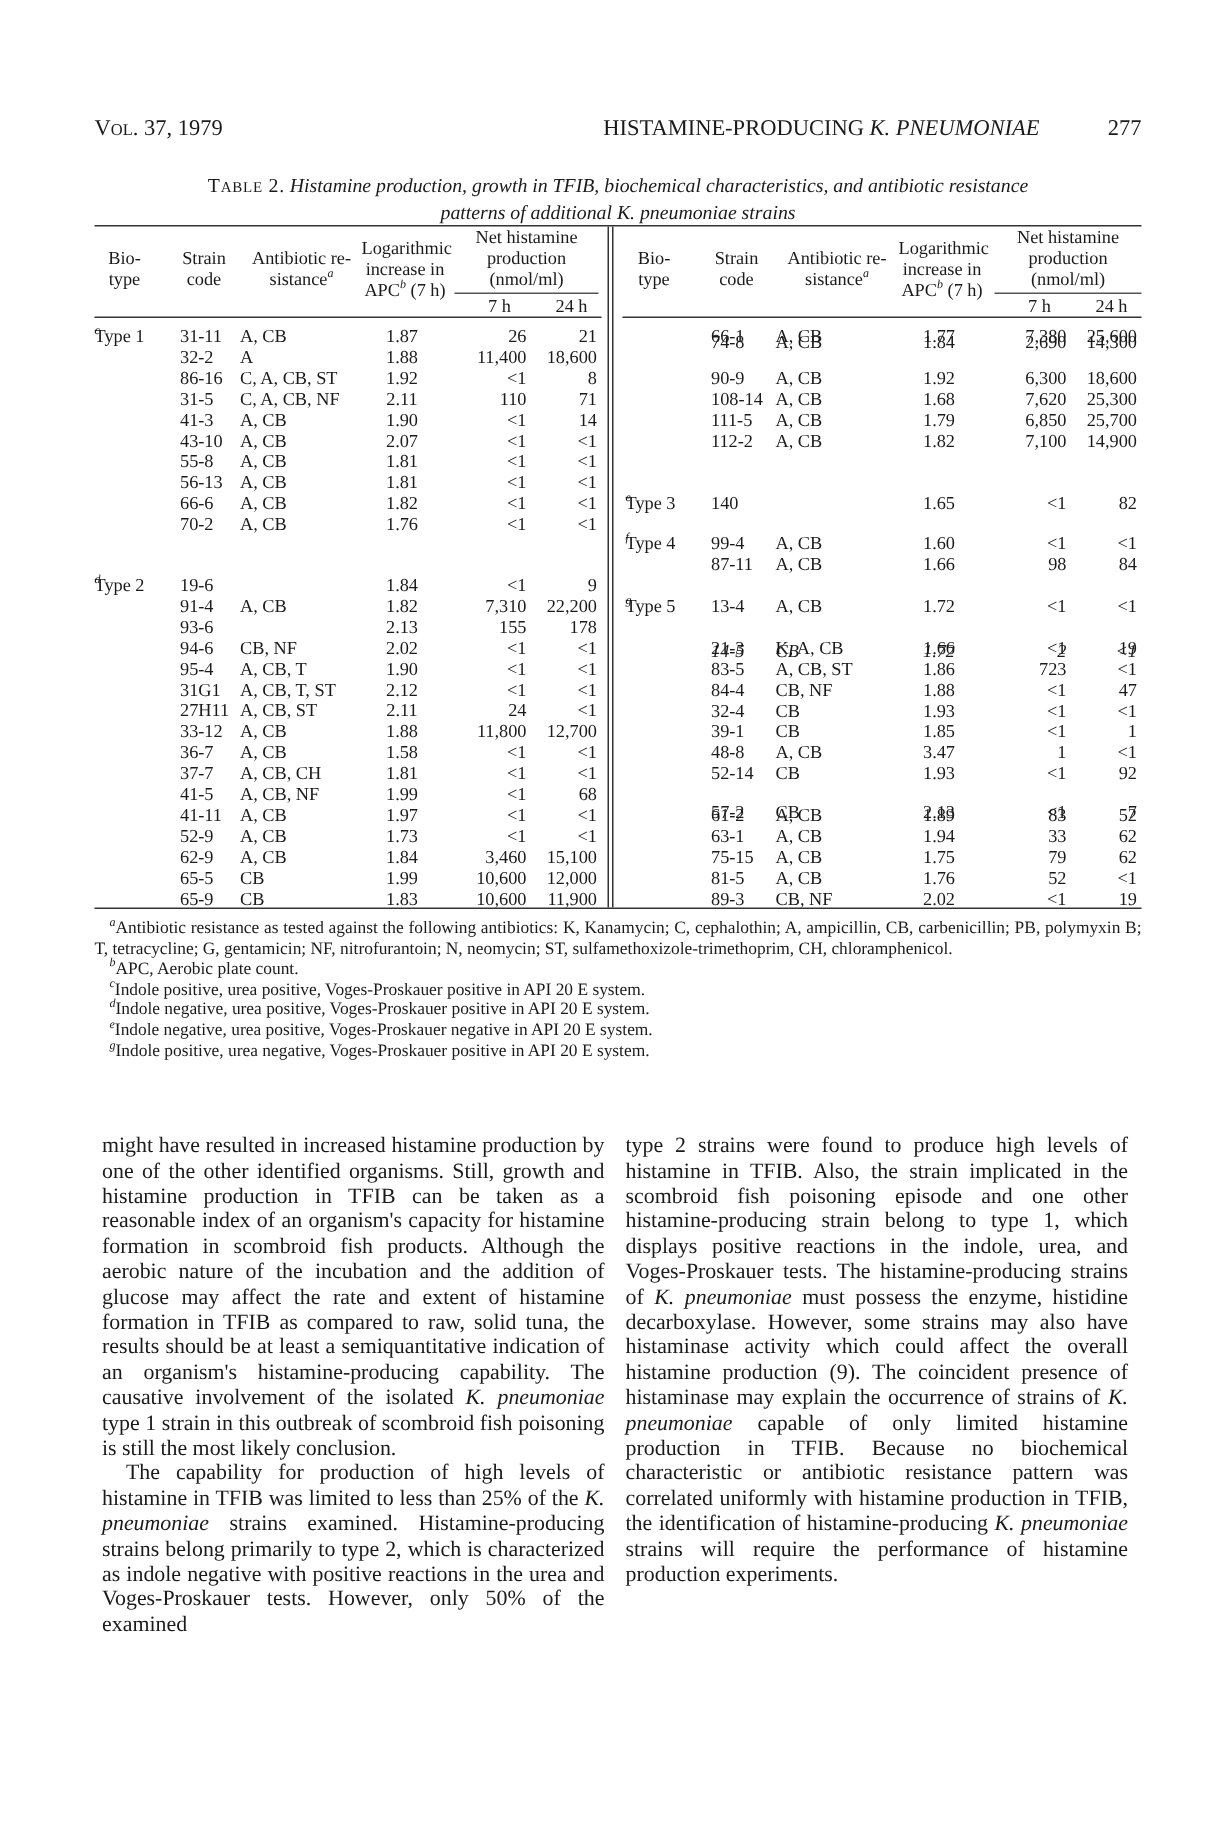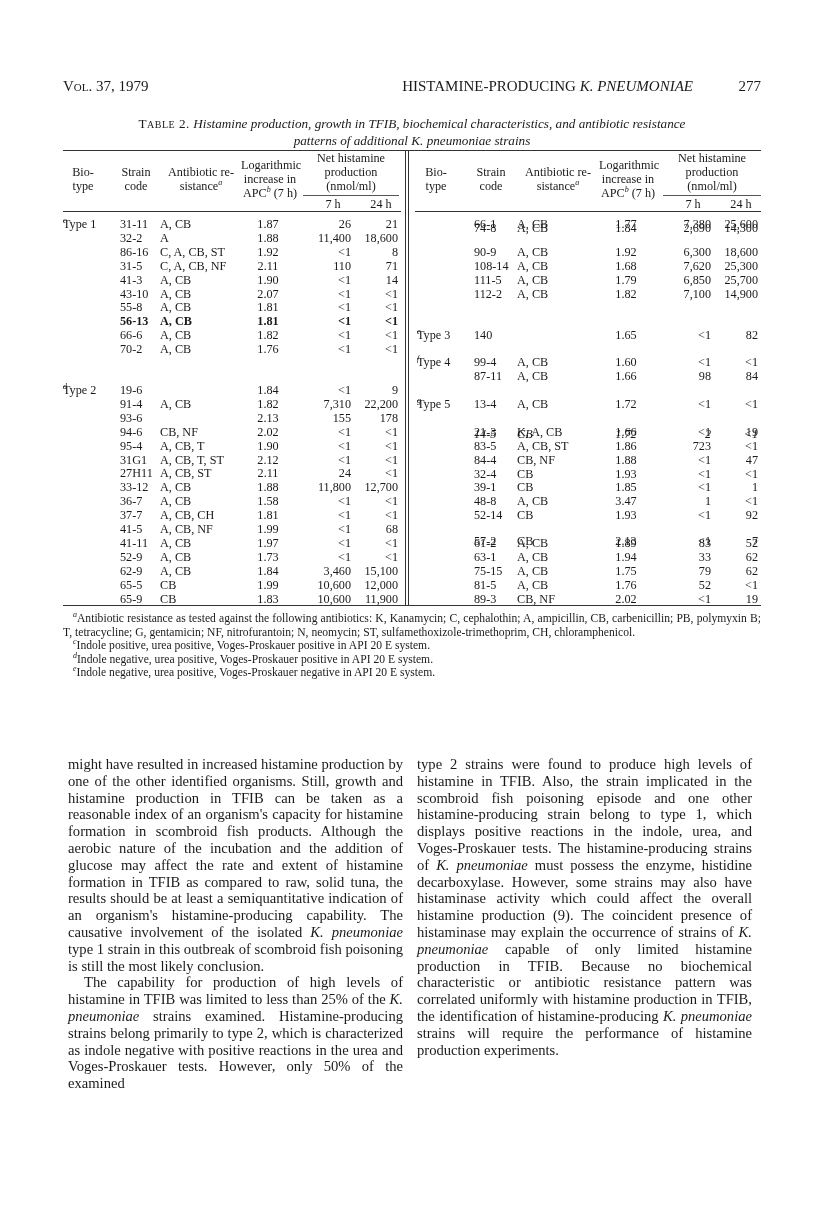--- a/index.html
+++ b/index.html
@@ -132,7 +132,7 @@
           <span class="c-h7">&lt;1</span>
           <span class="c-h24">&lt;1</span>
         </div>
-        <div class="row" style="top: 163.3px; font-weight: bold;">
+        <div class="row" style="top: 163.3px;">
           <span class="c-bio"><span></span><sup></sup></span>
           <span class="c-code">56-13</span>
           <span class="c-res">A, CB</span>

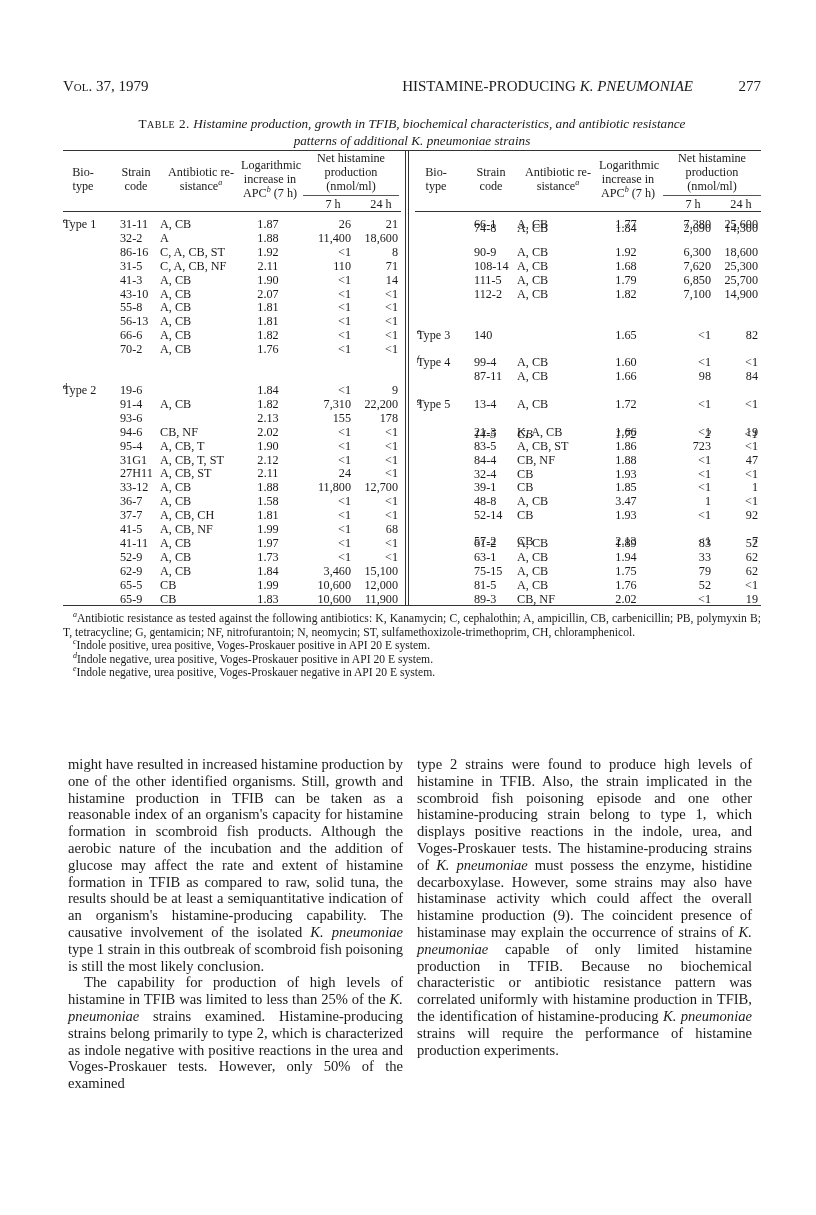--- a/index.html
+++ b/index.html
@@ -497,6 +497,7 @@
 
 <div class="footnotes" id="footnotes">
     <p class="fn first"><sup>a</sup><span>Antibiotic resistance as tested against the following antibiotics: K, Kanamycin; C, cephalothin; A, ampicillin, CB, carbenicillin; PB, polymyxin B; T, tetracycline; G, gentamicin; NF, nitrofurantoin; N, neomycin; ST, sulfamethoxizole-trimethoprim, CH, chloramphenicol.</span></p>
+    <p class="fn"><sup>b</sup><span>APC, Aerobic plate count.</span></p>
     <p class="fn"><sup>c</sup><span>Indole positive, urea positive, Voges-Proskauer positive in API 20 E system.</span></p>
     <p class="fn"><sup>d</sup><span>Indole negative, urea positive, Voges-Proskauer positive in API 20 E system.</span></p>
     <p class="fn"><sup>e</sup><span>Indole negative, urea positive, Voges-Proskauer negative in API 20 E system.</span></p>

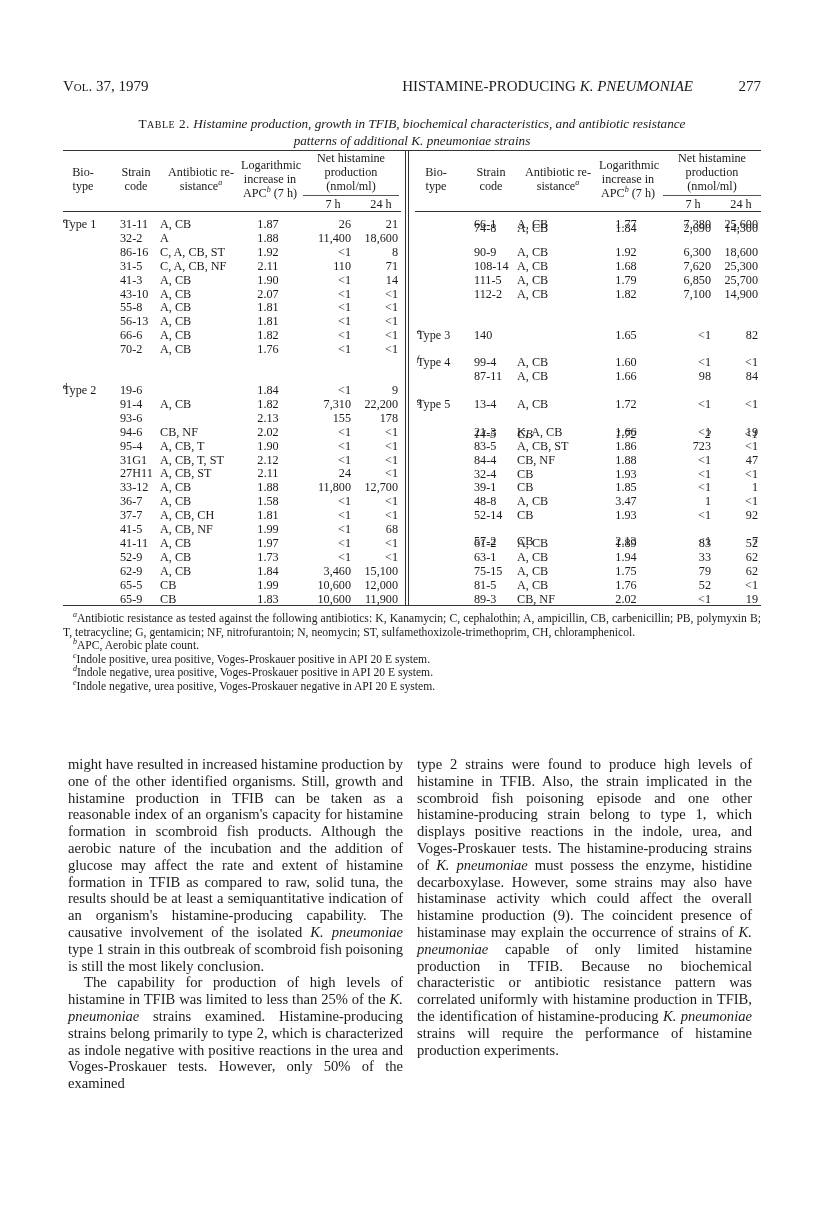--- a/index.html
+++ b/index.html
@@ -501,6 +501,7 @@
     <p class="fn"><sup>c</sup><span>Indole positive, urea positive, Voges-Proskauer positive in API 20 E system.</span></p>
     <p class="fn"><sup>d</sup><span>Indole negative, urea positive, Voges-Proskauer positive in API 20 E system.</span></p>
     <p class="fn"><sup>e</sup><span>Indole negative, urea positive, Voges-Proskauer negative in API 20 E system.</span></p>
+    <p class="fn"><sup>g</sup><span>Indole positive, urea negative, Voges-Proskauer positive in API 20 E system.</span></p>
   </div>
 
 <div class="body-col left">

